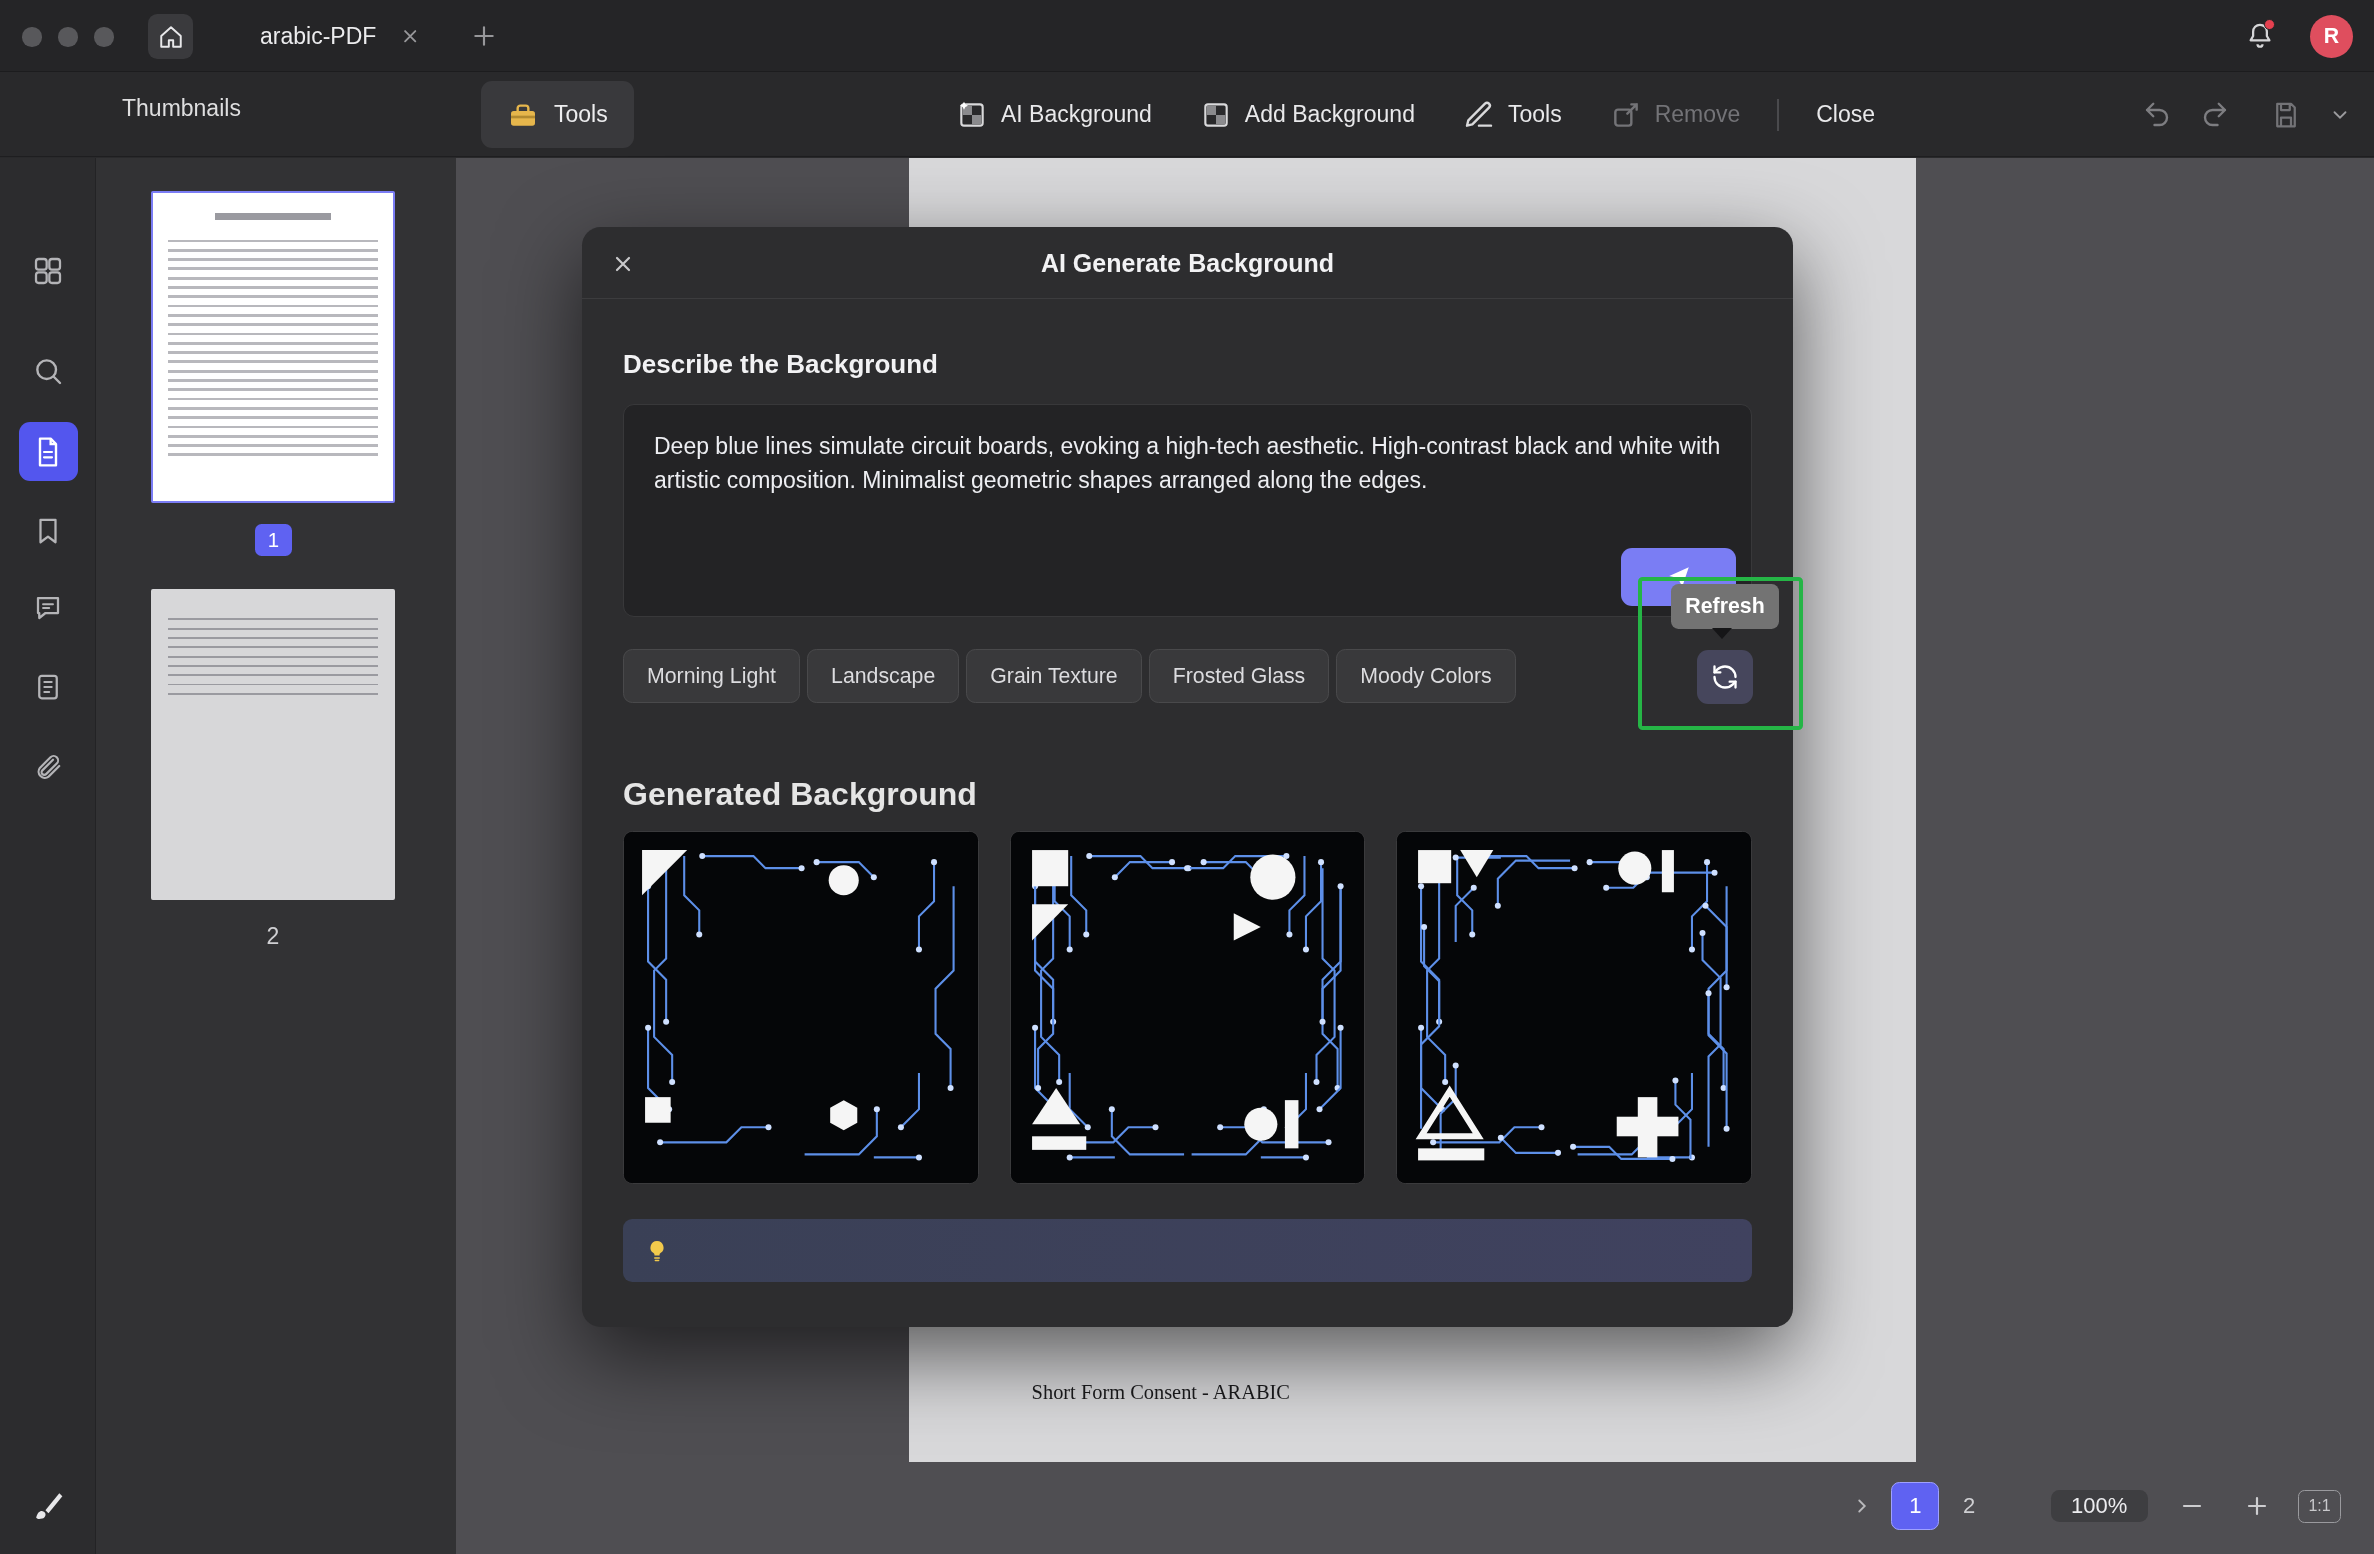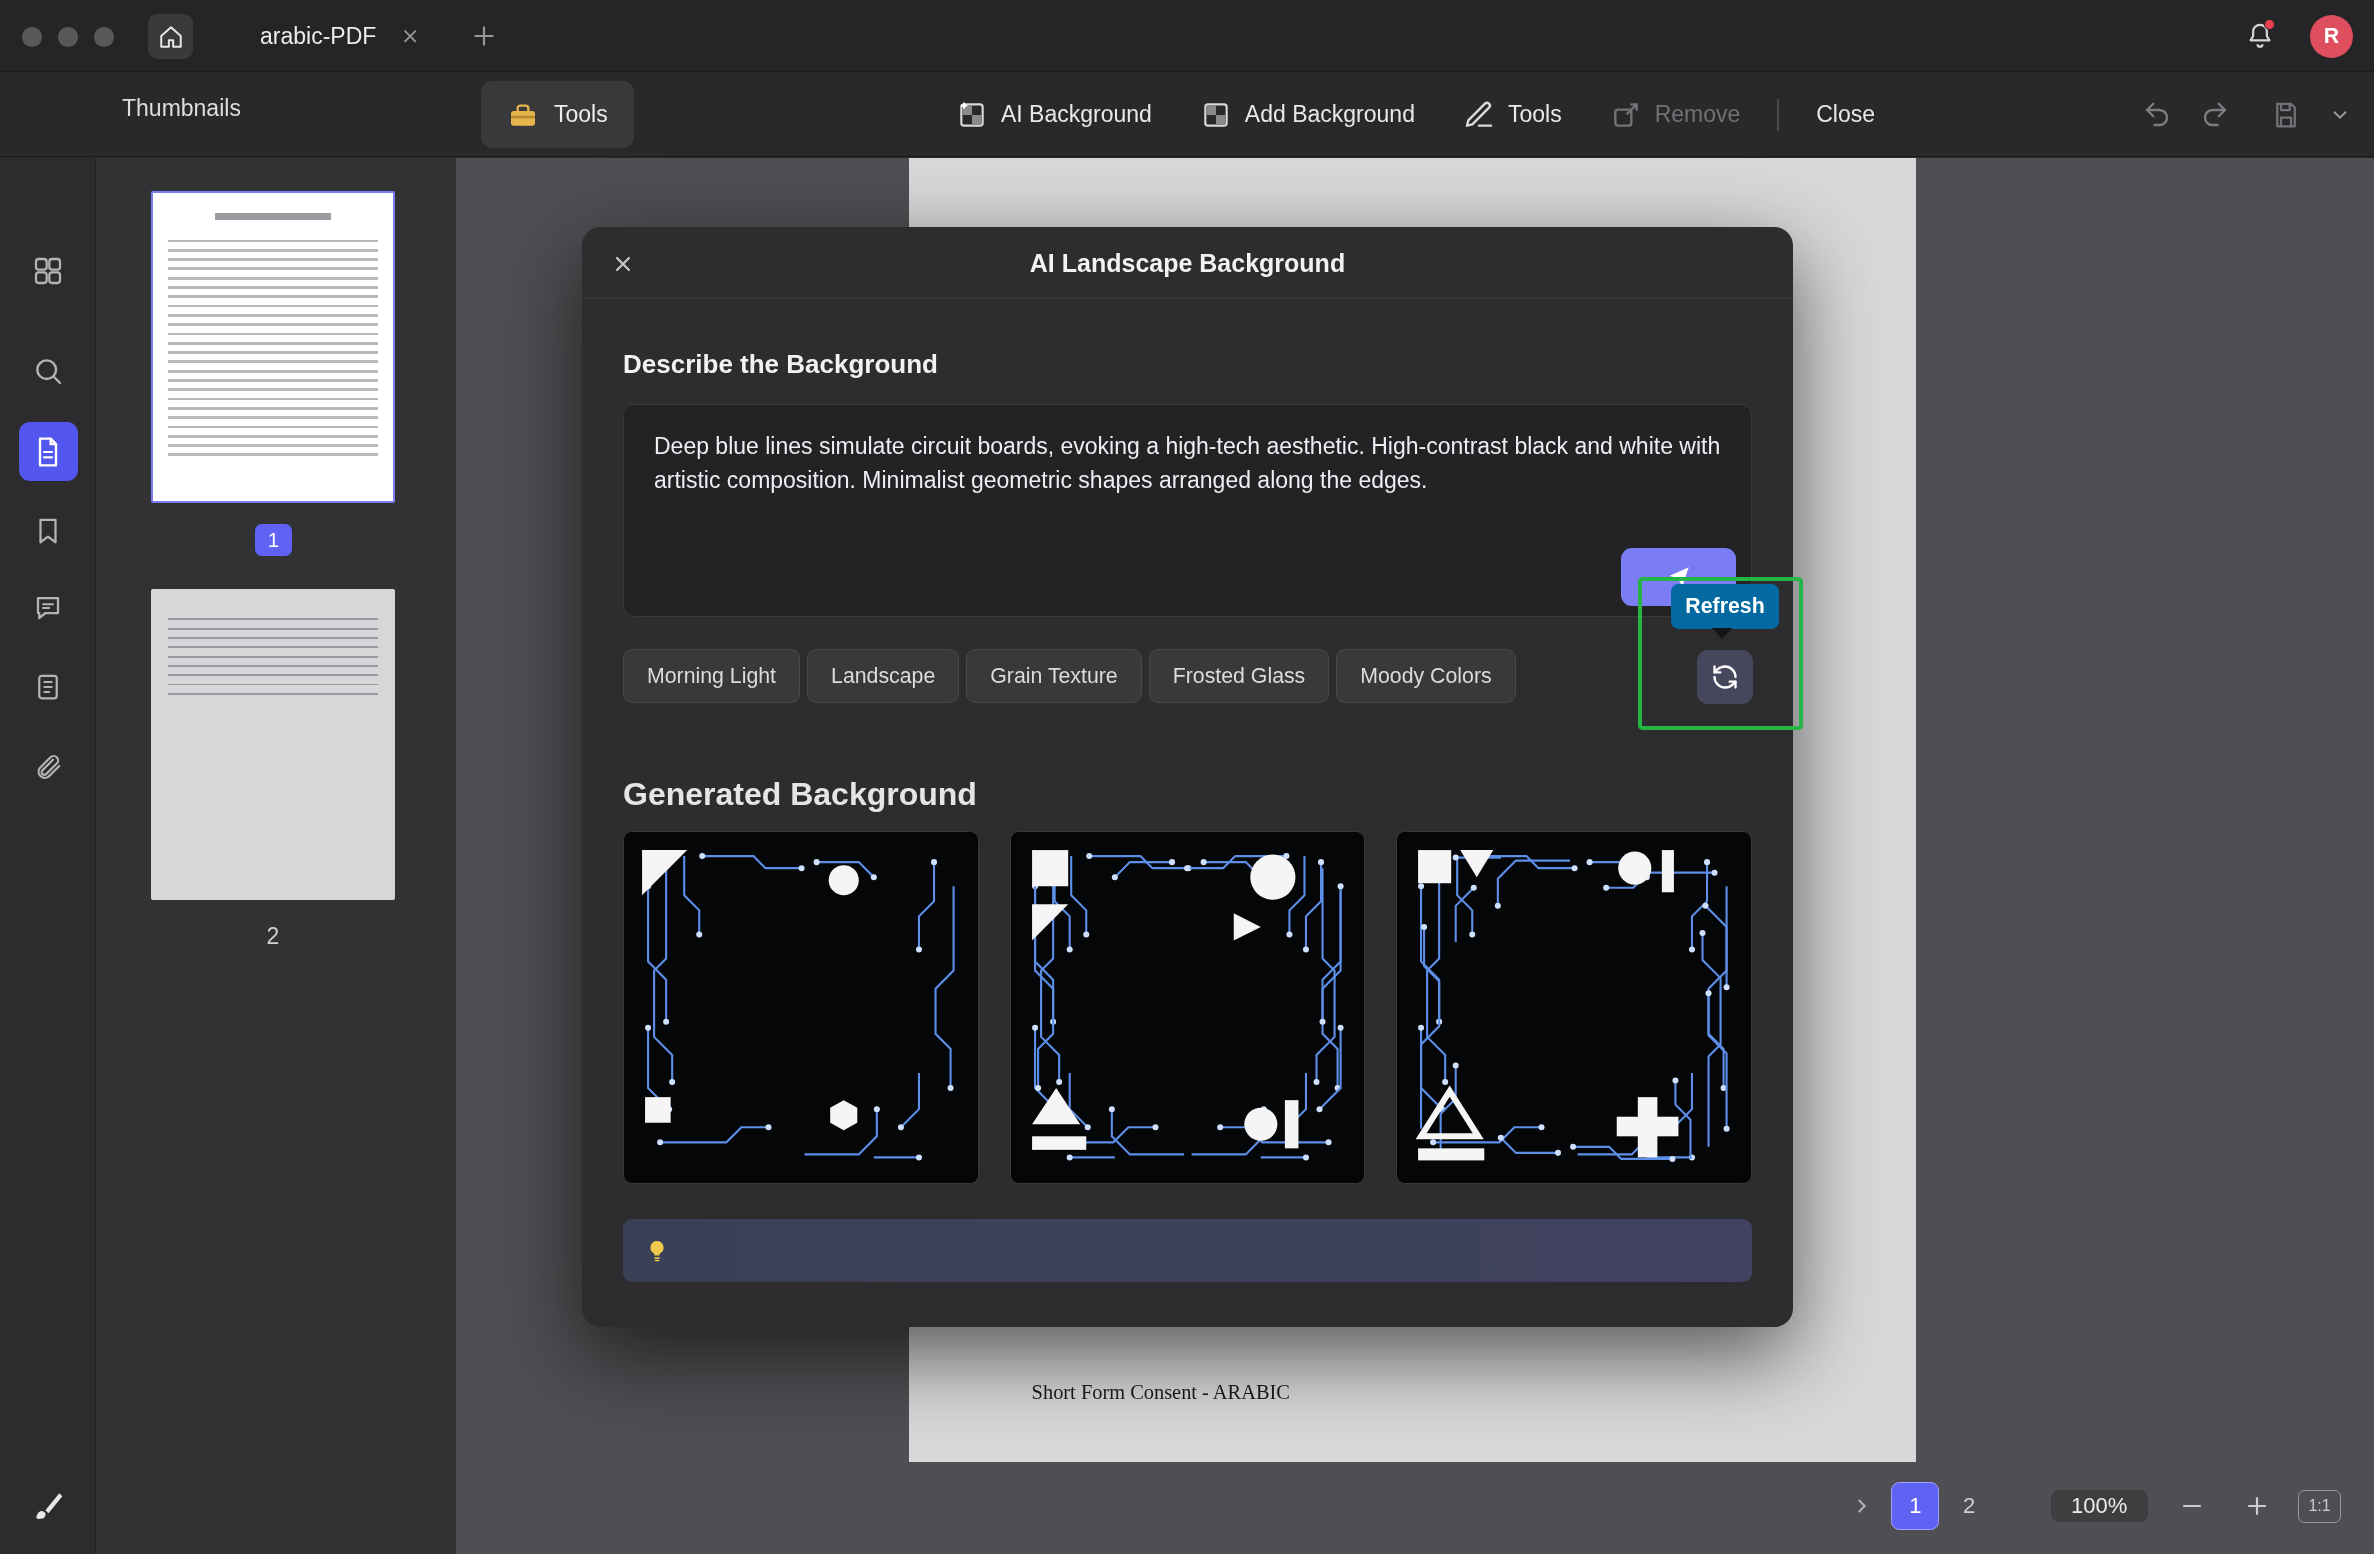--- a/index.html
+++ b/index.html
@@ -341,7 +341,7 @@
           <path d="M6 6 L18 18 M18 6 L6 18" stroke="#c9c9cb" stroke-width="2.2" stroke-linecap="round"></path>
         </svg>
       </div>
-      <div class="modal-title">AI Landscape Background</div>
+      <div class="modal-title">AI Generate Background</div>
     </div>
 
     <div class="describe-lbl">Describe the Background</div>

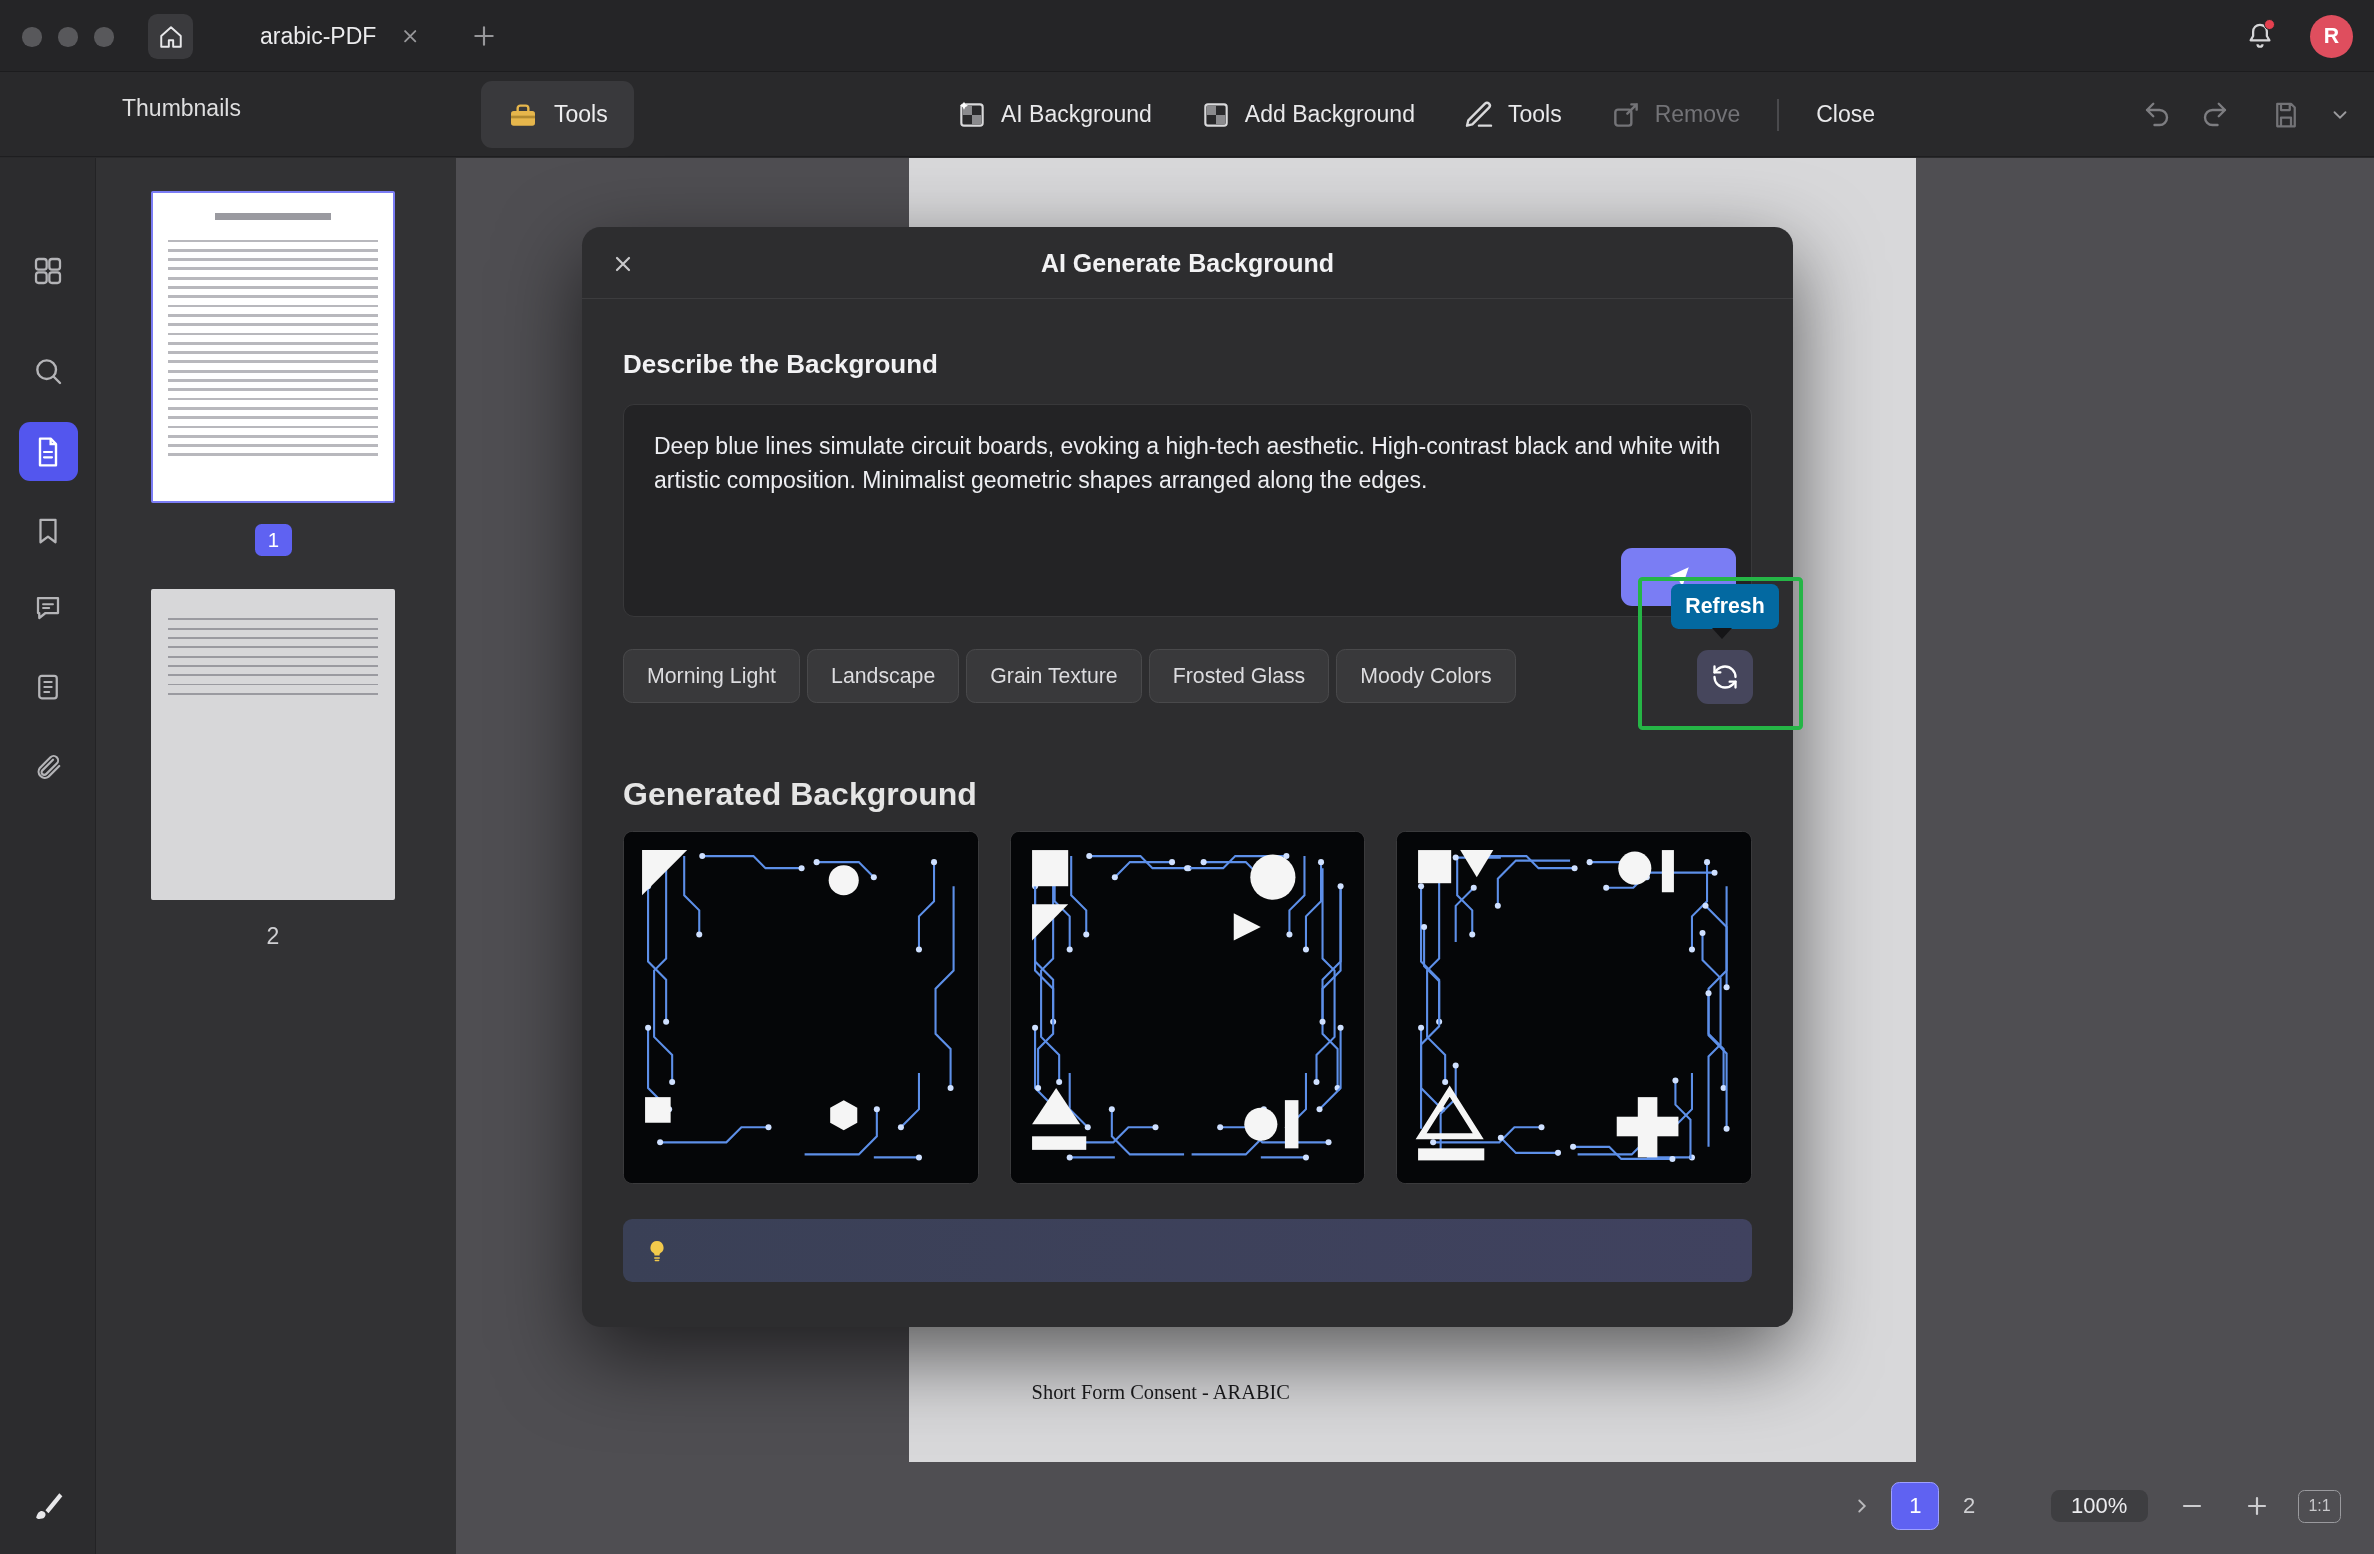--- a/index.html
+++ b/index.html
@@ -81,7 +81,7 @@
 
   
   .hl-box { position:absolute; left:1056px; top:350px; width:165px; height:153px; border:4.6px solid #25b546; border-radius:4.6px; z-index:5; pointer-events:none; }
-  .tooltip { position:absolute; left:1089px; top:357px; width:108px; height:45px; background:#0369a1; border-radius:7.4px; color:#fff; font-size:21.3px; font-weight:600; display:flex; align-items:center; justify-content:center; z-index:7; }
+  .tooltip { position:absolute; left:1089px; top:357px; width:108px; height:45px; background:#737373; border-radius:7.4px; color:#fff; font-size:21.3px; font-weight:600; display:flex; align-items:center; justify-content:center; z-index:7; }
   .tooltip-caret { position:absolute; left:1130px; top:401px; width:0; height:0; border-left:10.2px solid transparent; border-right:10.2px solid transparent; border-top:11px solid #151517; z-index:7; }
   .refresh-btn { position:absolute; left:1115px; top:423px; width:56px; height:54px; border-radius:11px; background:#46465c; display:flex; align-items:center; justify-content:center; cursor:pointer; z-index:6; }
 

